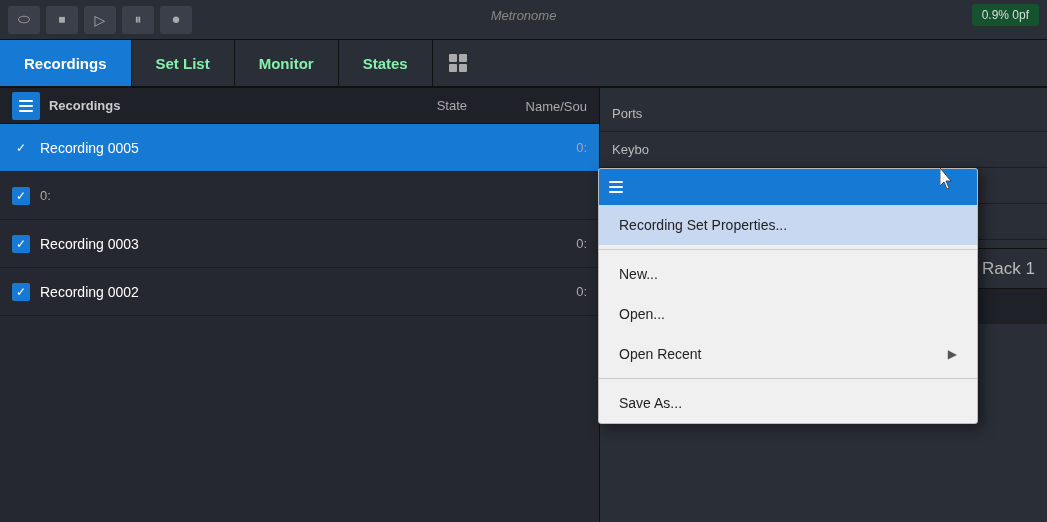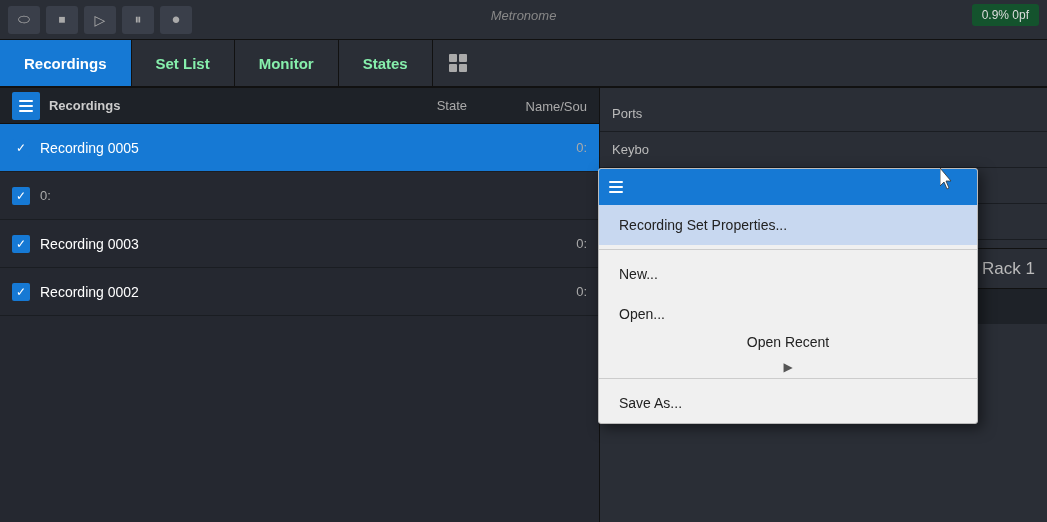--- a/index.html
+++ b/index.html
@@ -229,7 +229,6 @@
     .context-menu-item.with-arrow {
       display: flex;
       justify-content: space-between;
-      flex-direction: column;
     }
     .context-menu-separator {
       height: 1px;

